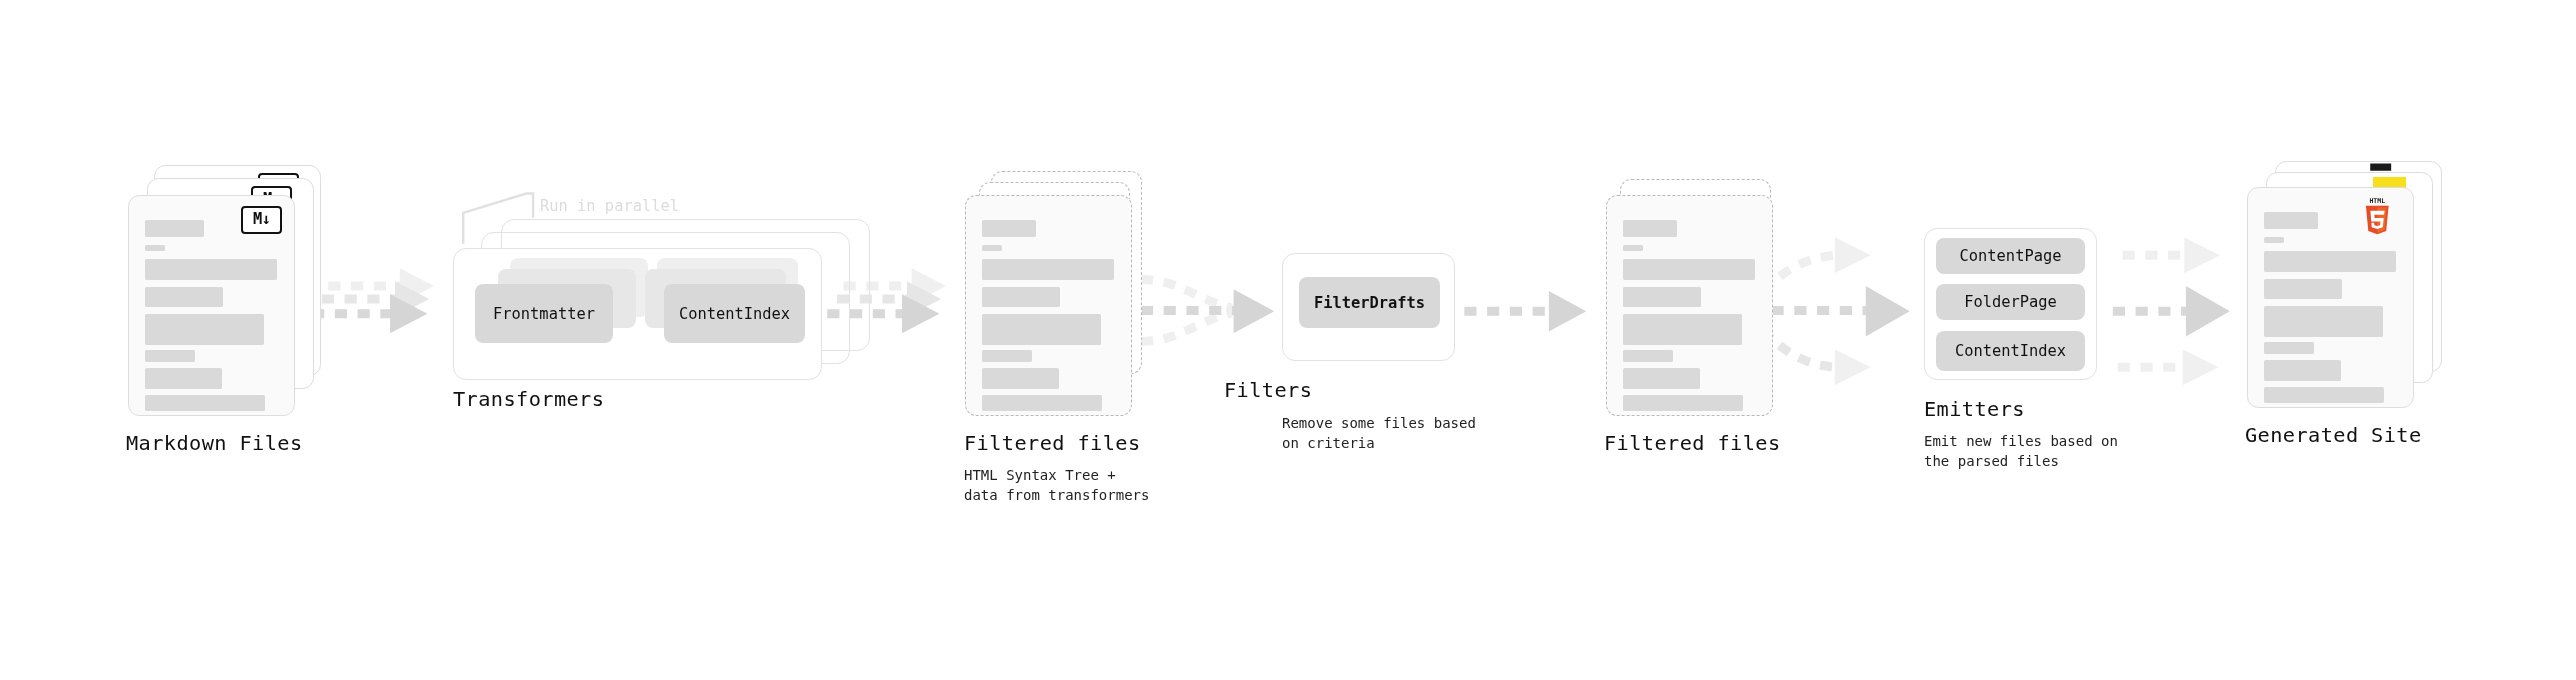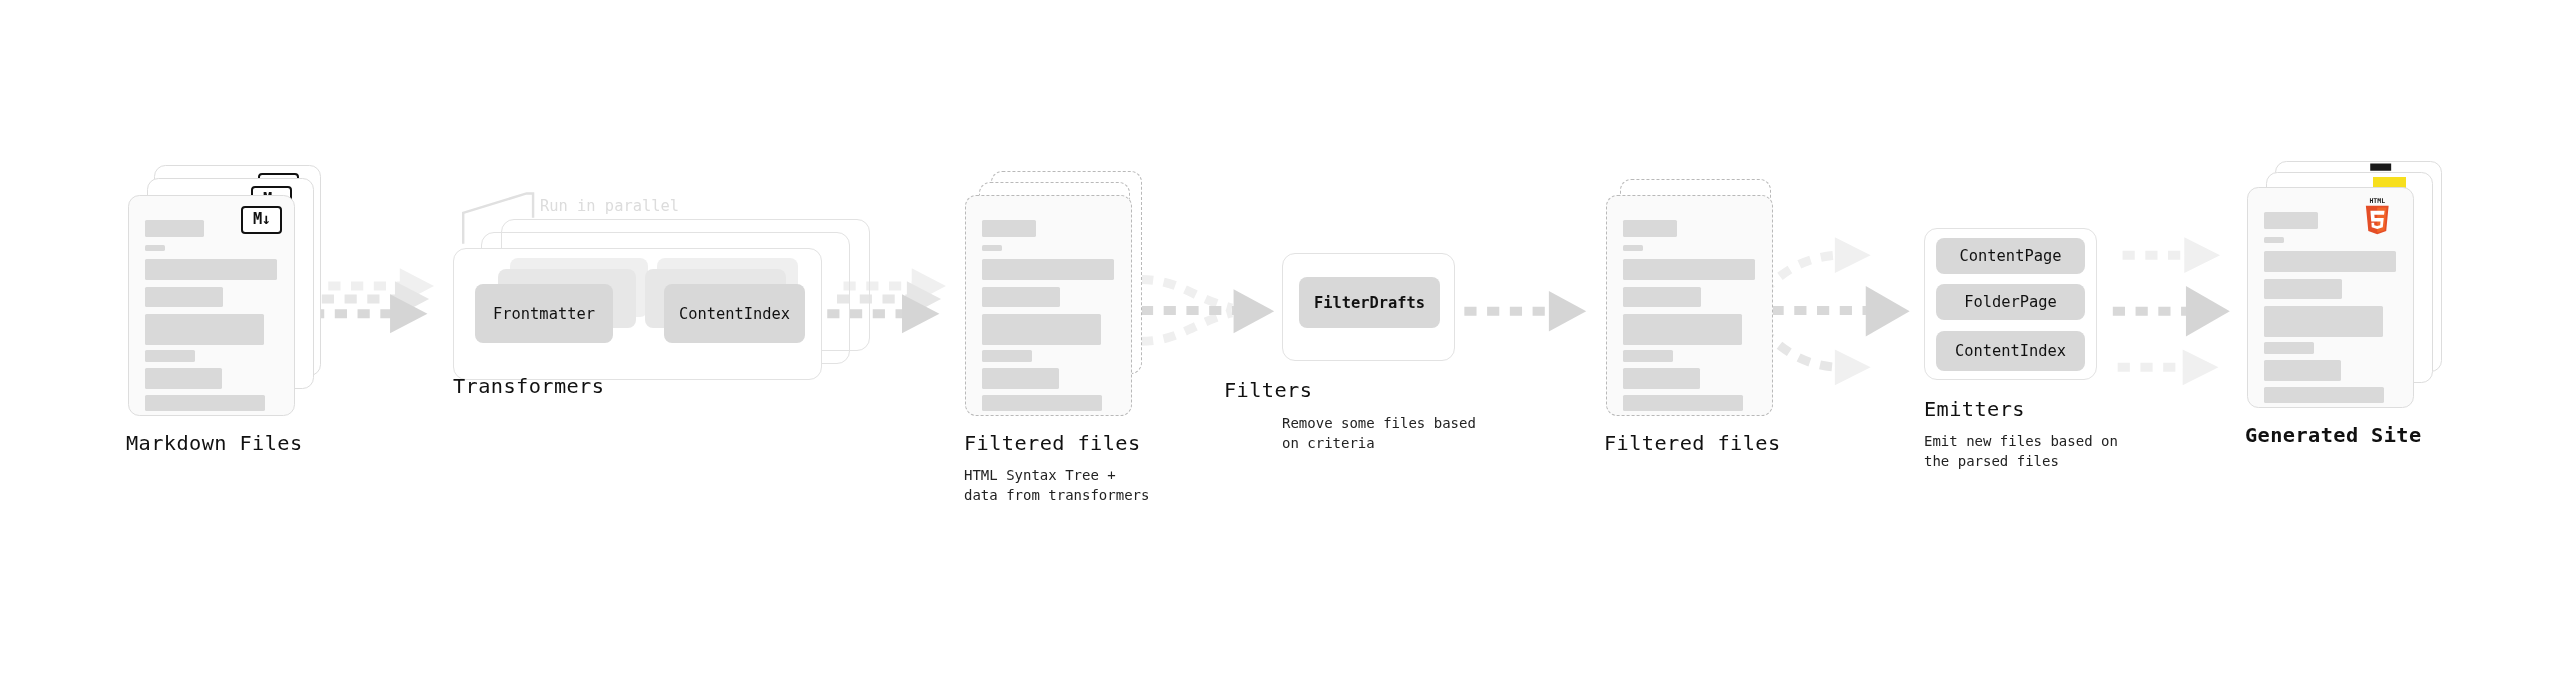--- a/index.html
+++ b/index.html
@@ -173,7 +173,7 @@
 
     <div class="runlabel" style="left:540px;top:197px;">Run in parallel</div>
   </div>
-  <div class="seclabel" style="left:453px;top:374px;">Transformers</div>
+  <div class="seclabel" style="left:453px;top:387px;">Transformers</div>
 
   <div class="docstack">
     <div class="doccard dashed" style="left:991px;top:171px;width:151px;height:203px;background:#fff;"></div>

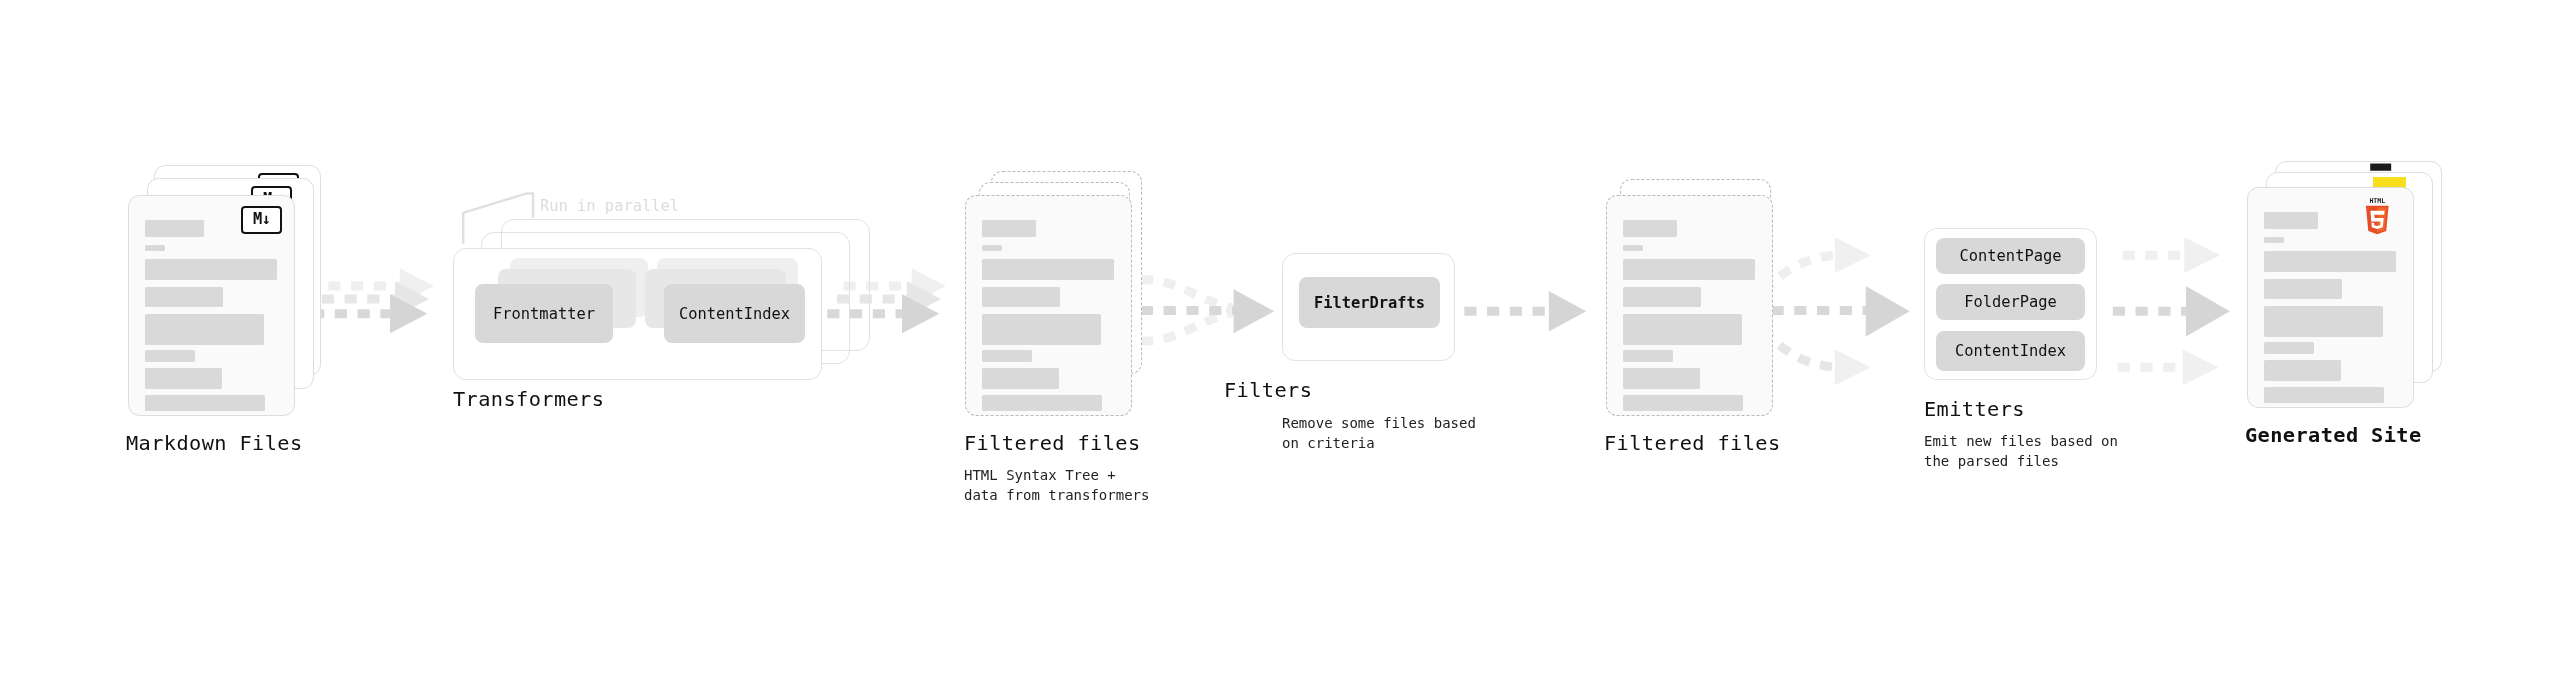--- a/index.html
+++ b/index.html
@@ -258,7 +258,7 @@
       </svg>
     </div>
   </div>
-  <div class="seclabel" style="left:2245px;top:423px;font-weight:bold;">Generated Site</div>
+  <div class="seclabel" style="left:2245px;top:423px;">Generated Site</div>
 
 </div>
 

